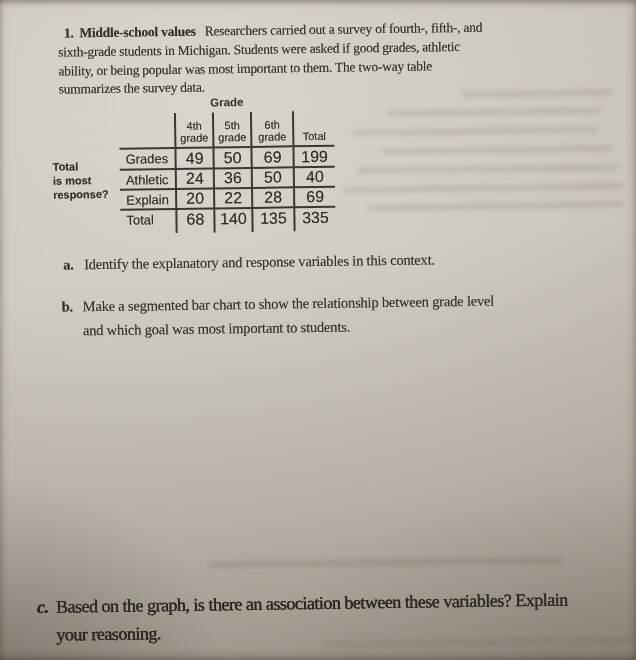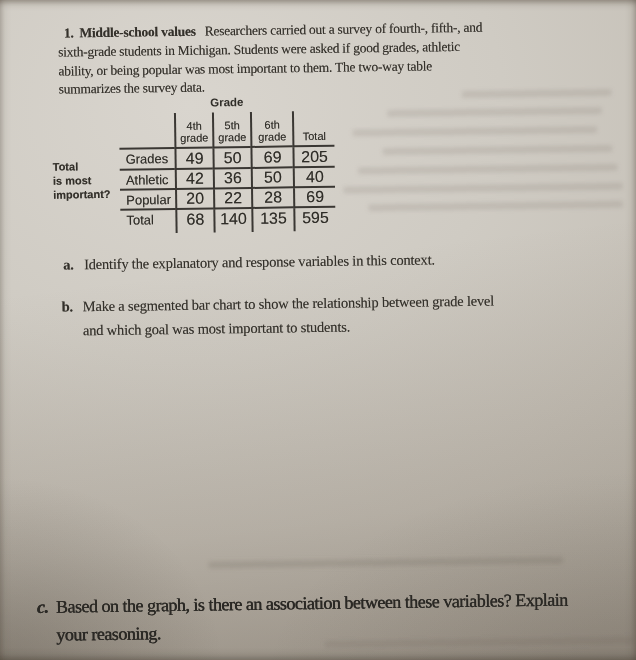--- a/index.html
+++ b/index.html
@@ -112,7 +112,7 @@
         <div class="cell bl bb">49</div>
         <div class="cell bl bb">50</div>
         <div class="cell bl bb">69</div>
-        <div class="cell bl bb">205</div>
+        <div class="cell bl bb">199</div>
 
         <div class="cell lbl bb">Athletic</div>
         <div class="cell bl bb">42</div>

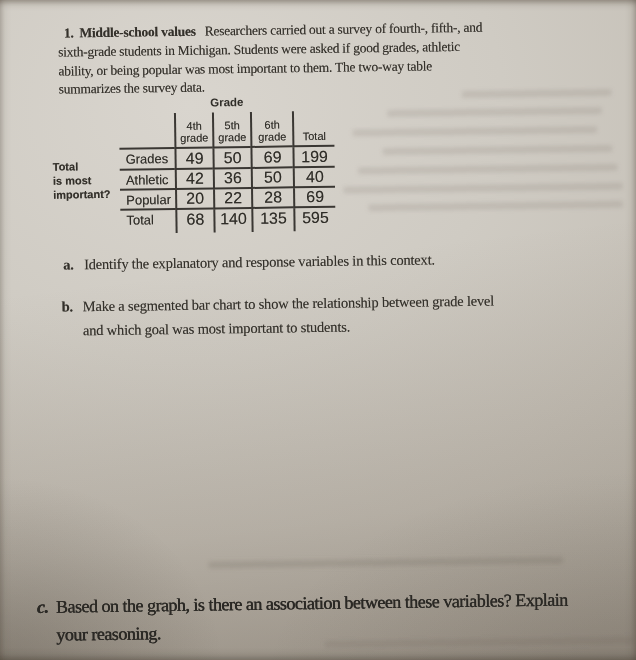--- a/index.html
+++ b/index.html
@@ -115,7 +115,7 @@
         <div class="cell bl bb">199</div>
 
         <div class="cell lbl bb">Athletic</div>
-        <div class="cell bl bb">42</div>
+        <div class="cell bl bb">24</div>
         <div class="cell bl bb">36</div>
         <div class="cell bl bb">50</div>
         <div class="cell bl bb">40</div>

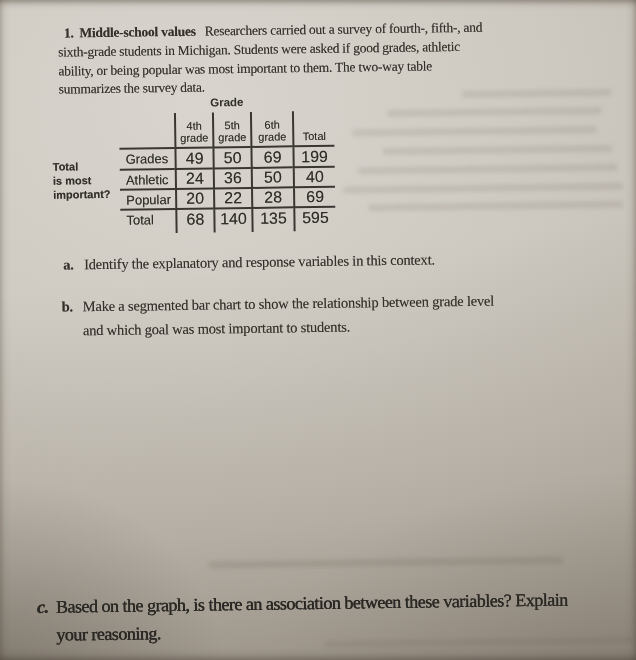--- a/index.html
+++ b/index.html
@@ -84,7 +84,7 @@
     <div class="side-label">
       <div>Total</div>
       <div>is most</div>
-      <div>important?</div>
+      <div>response?</div>
     </div>
 
     <div class="table-wrap">

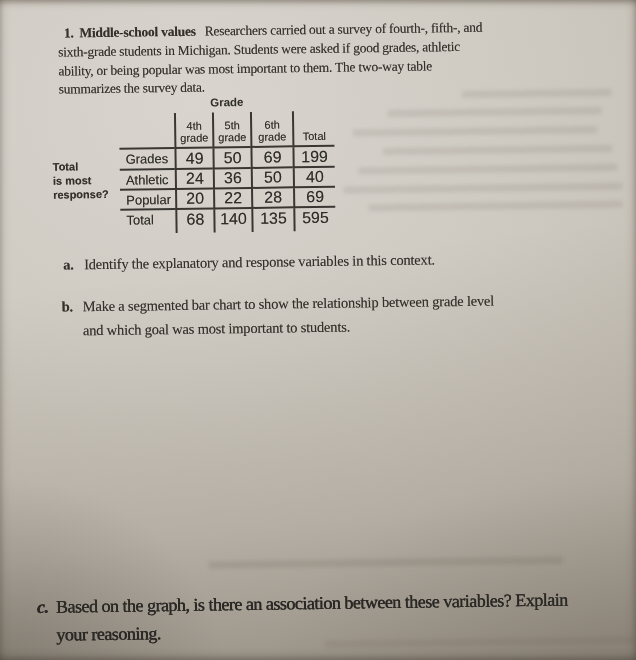--- a/index.html
+++ b/index.html
@@ -120,7 +120,7 @@
         <div class="cell bl bb">50</div>
         <div class="cell bl bb">40</div>
 
-        <div class="cell lbl bb">Popular</div>
+        <div class="cell lbl bb">Explain</div>
         <div class="cell bl bb">20</div>
         <div class="cell bl bb">22</div>
         <div class="cell bl bb">28</div>

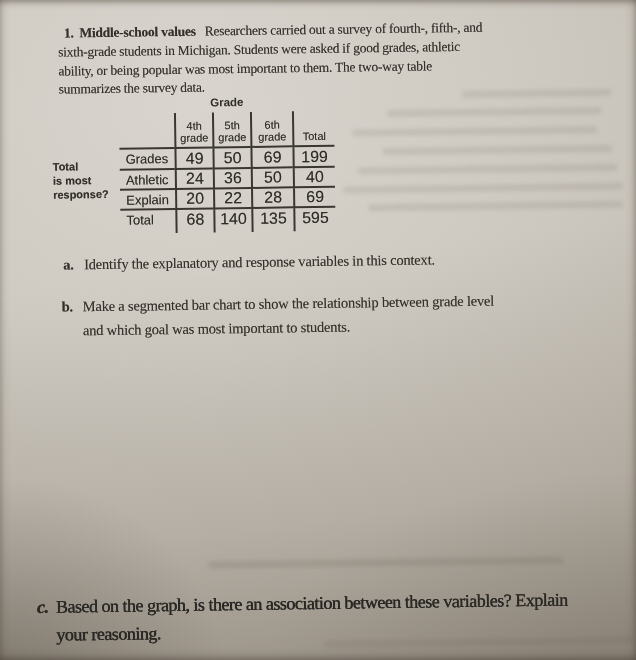--- a/index.html
+++ b/index.html
@@ -130,7 +130,7 @@
         <div class="cell bl last">68</div>
         <div class="cell bl last">140</div>
         <div class="cell bl last">135</div>
-        <div class="cell bl last">595</div>
+        <div class="cell bl last">335</div>
       </div>
     </div>
 

